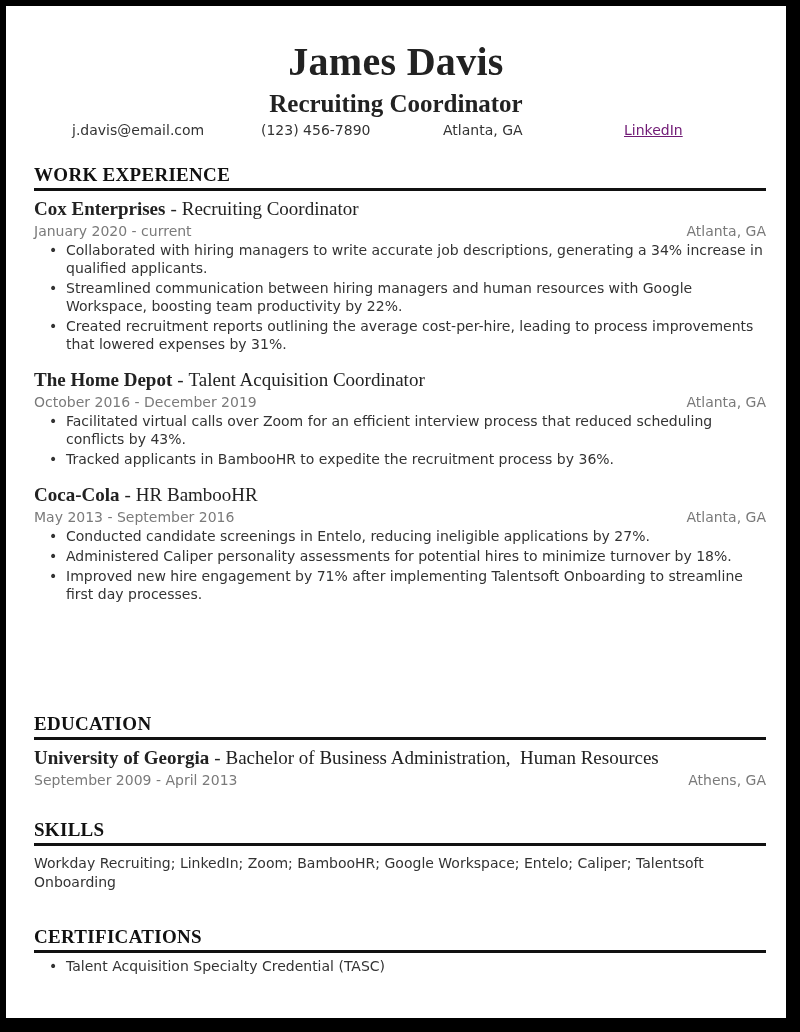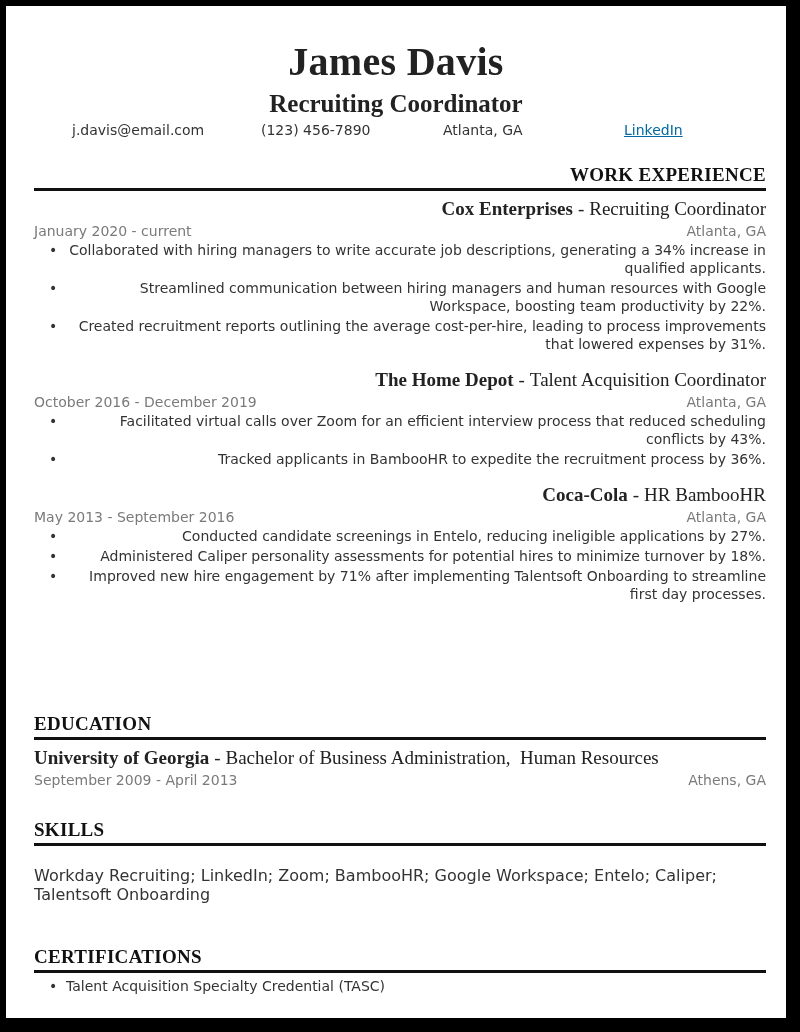--- a/index.html
+++ b/index.html
@@ -32,7 +32,7 @@
   .c-email { left: 66px; }
   .c-phone { left: 255px; }
   .c-loc { left: 437px; }
-  .c-link { left: 618px; color: #0369a1; text-decoration: underline; cursor: pointer; }
+  .c-link { left: 618px; color: #701a75; text-decoration: underline; cursor: pointer; }
 
   .section { position: absolute; left: 28px; width: 732px; }
   .sec-head {

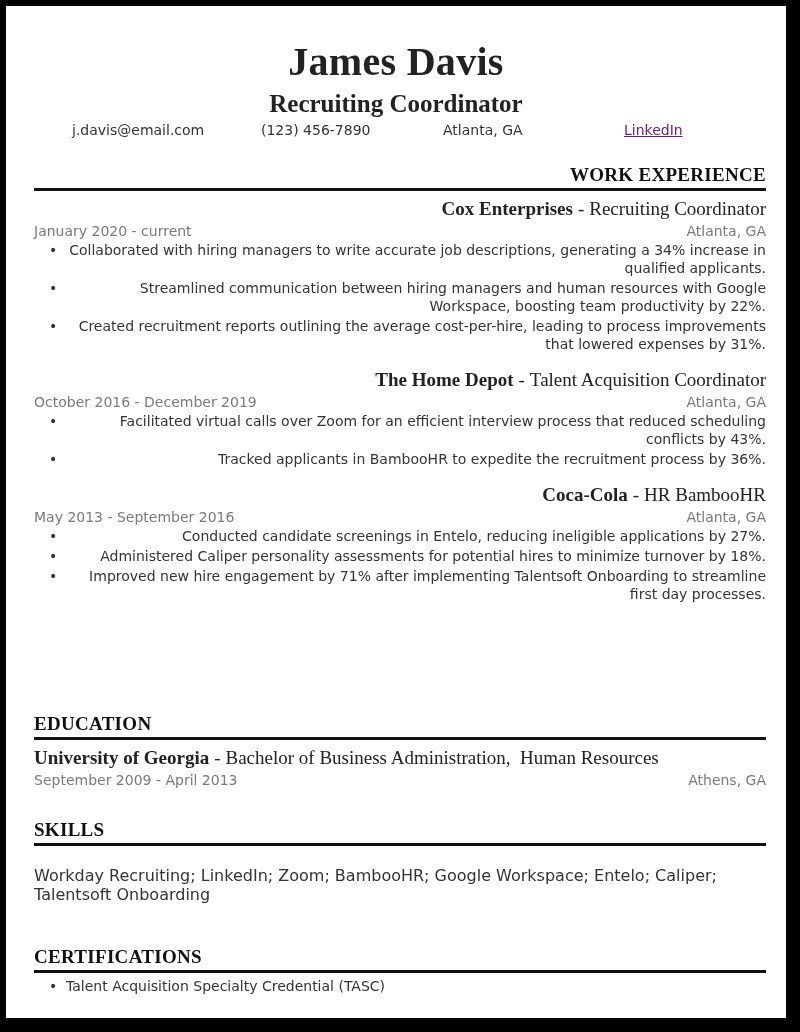--- a/index.html
+++ b/index.html
@@ -78,7 +78,7 @@
       <span class="c-link">LinkedIn</span>
     </div>
 
-    <div class="section" style="top:158px;text-align:right;">
+    <div class="section" style="top:158px;">
       <div class="sec-head">WORK EXPERIENCE</div>
 
       <div class="entry">

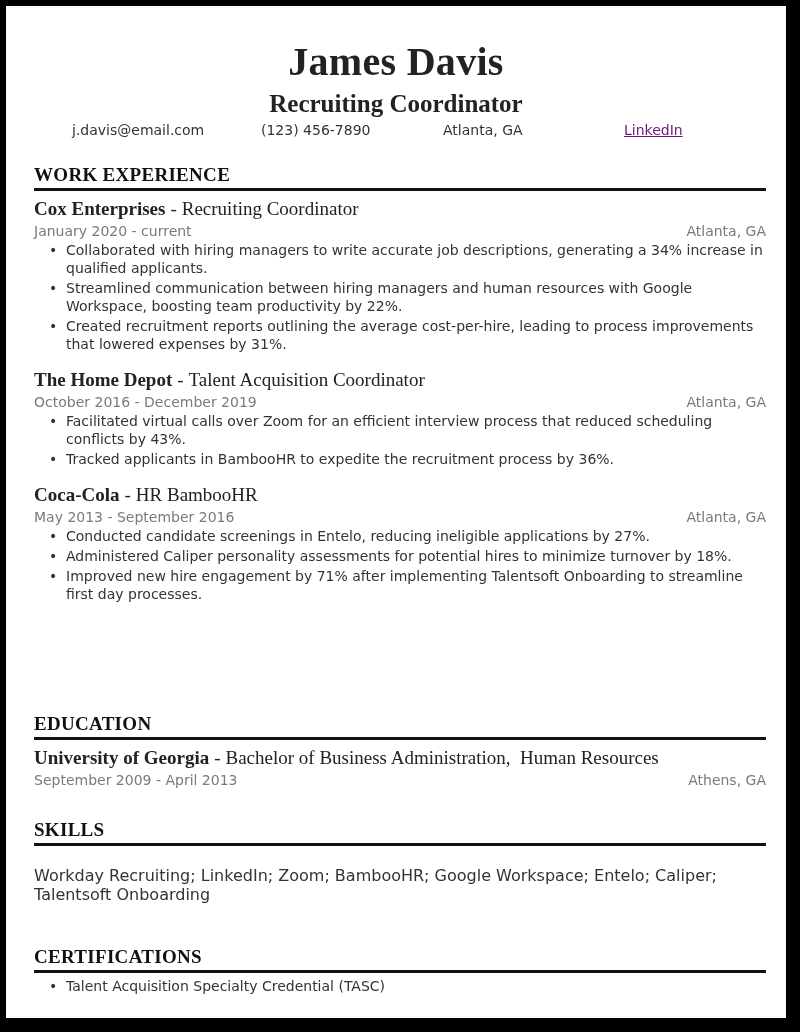--- a/index.html
+++ b/index.html
@@ -60,7 +60,7 @@
   ul.bullets li::before {
     content: "•"; position: absolute; left: 3px; top: 0; color: #333; font-size: 14px;
   }
-  .skills-text { font-size: 16px; color: #333; line-height: 19px; margin-top: 20px; }
+  .skills-text { font-size: 14px; color: #333; line-height: 19px; margin-top: 8px; }
 </style>
 </head>
 <body>

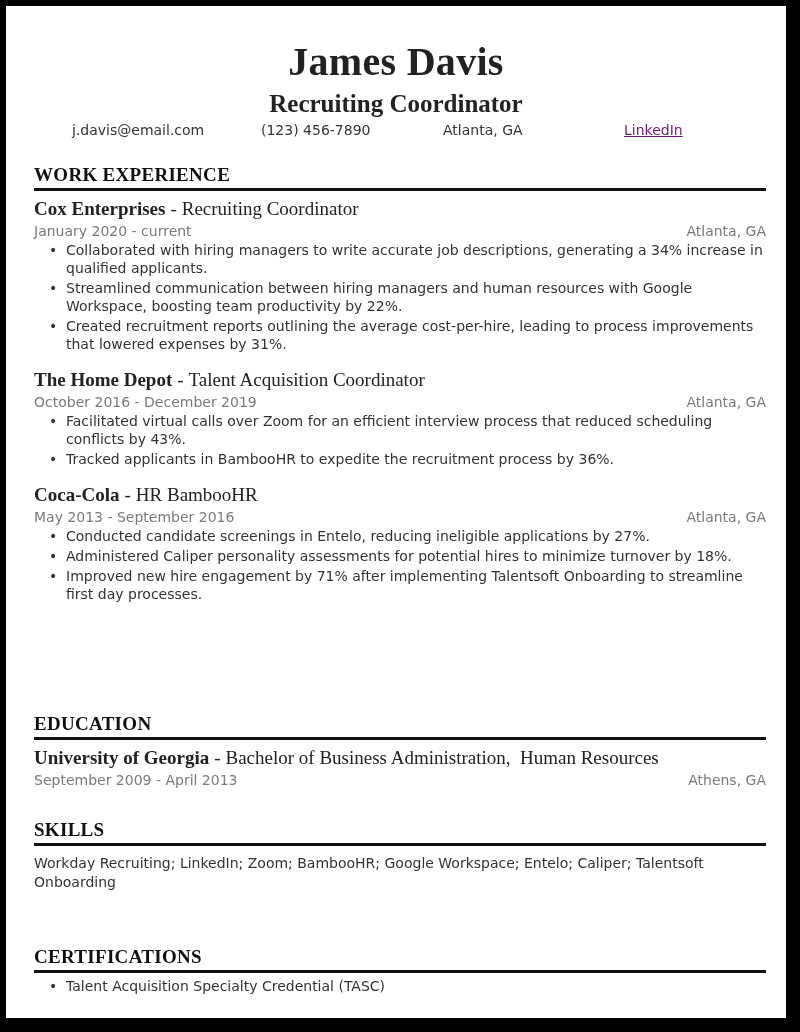--- a/index.html
+++ b/index.html
@@ -144,7 +144,7 @@
       <div class="skills-text">Workday Recruiting; LinkedIn; Zoom; BambooHR; Google Workspace; Entelo; Caliper; Talentsoft Onboarding</div>
     </div>
 
-    <div class="section" style="top:940px;">
+    <div class="section" style="top:920px;">
       <div class="sec-head">CERTIFICATIONS</div>
       <ul class="bullets" style="margin-top:4px;">
         <li>Talent Acquisition Specialty Credential (TASC)</li>

